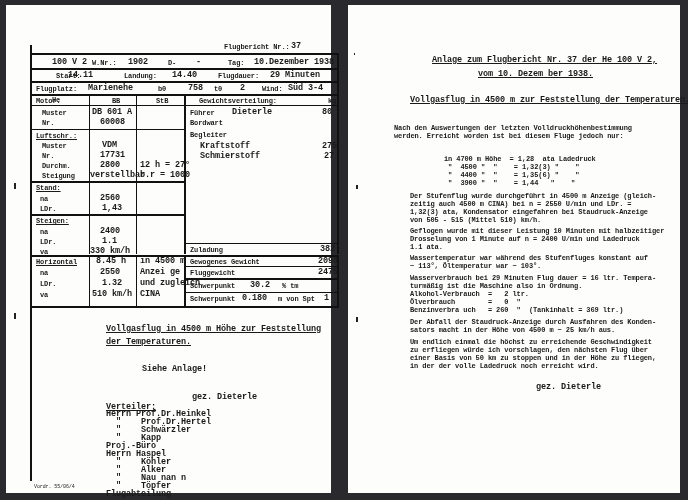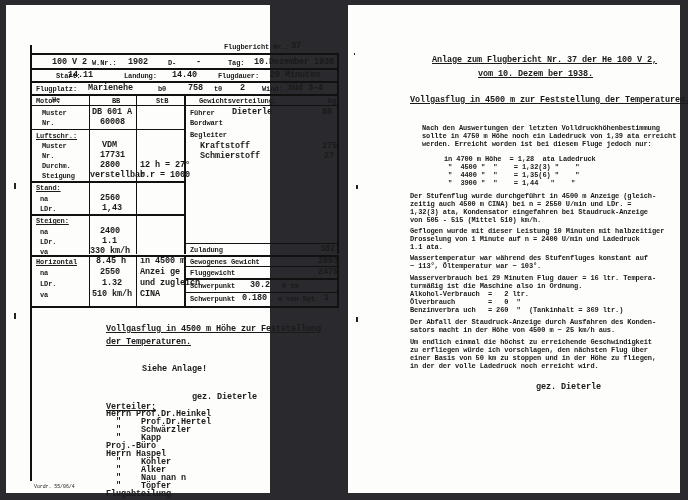--- a/index.html
+++ b/index.html
@@ -5,7 +5,7 @@
   html,body{margin:0;padding:0;}
   body{width:688px;height:500px;background:#2a2a2e;position:relative;overflow:hidden;font-family:"Liberation Mono","DejaVu Sans Mono",monospace;color:#1a1a1a;}
   .page{position:absolute;background:#fdfdfc;}
-  #p1{left:6px;top:5px;width:264px;height:488px;}
+  #p1{left:6px;top:5px;width:325px;height:488px;}
   #p2{left:348px;top:5px;width:332px;height:488px;}
   .t{position:absolute;white-space:pre;font-size:7px;line-height:8px;font-weight:bold;letter-spacing:-0.1px;}
   .tb{font-size:8.5px;}

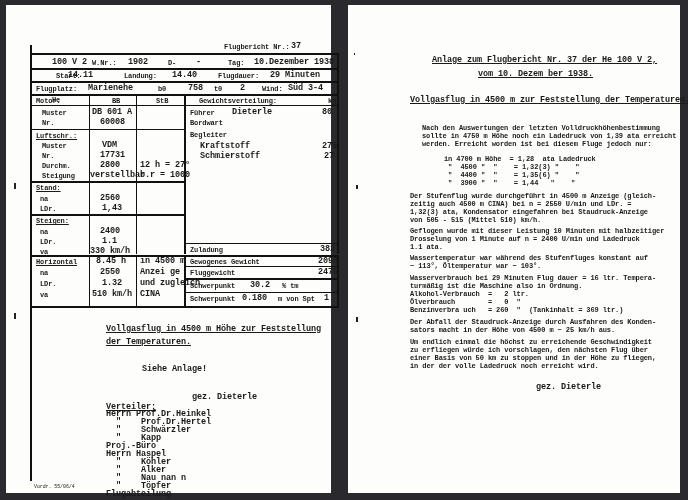--- a/index.html
+++ b/index.html
@@ -188,7 +188,7 @@
   <span class="t tb u" style="left:130px;top:65px;">vom 10. Dezem ber 1938.</span>
   <span class="t tb u" style="left:62px;top:91px;">Vollgasflug in 4500 m zur Feststellung der Temperaturen.</span>
 
-  <div style="position:absolute;left:74px;top:119px;">
+  <div style="position:absolute;left:46px;top:119px;">
     <div class="t" style="position:relative;">Nach den Auswertungen der letzten Volldruckhöhenbestimmung</div>
     <div class="t" style="position:relative;">sollte in 4750 m Höhe noch ein Ladedruck von 1,39 ata erreicht</div>
     <div class="t" style="position:relative;">werden. Erreicht worden ist bei diesem Fluge jedoch nur:</div>

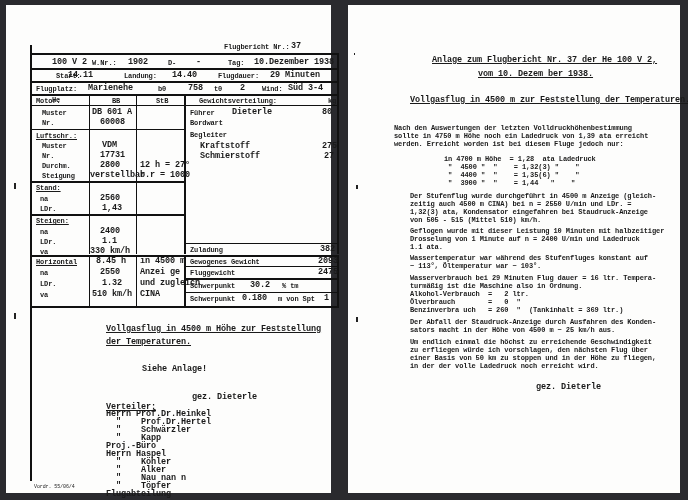--- a/index.html
+++ b/index.html
@@ -190,7 +190,6 @@
 
   <div style="position:absolute;left:46px;top:119px;">
     <div class="t" style="position:relative;">Nach den Auswertungen der letzten Volldruckhöhenbestimmung</div>
-    <div class="t" style="position:relative;">sollte in 4750 m Höhe noch ein Ladedruck von 1,39 ata erreicht</div>
     <div class="t" style="position:relative;">werden. Erreicht worden ist bei diesem Fluge jedoch nur:</div>
   </div>
 

